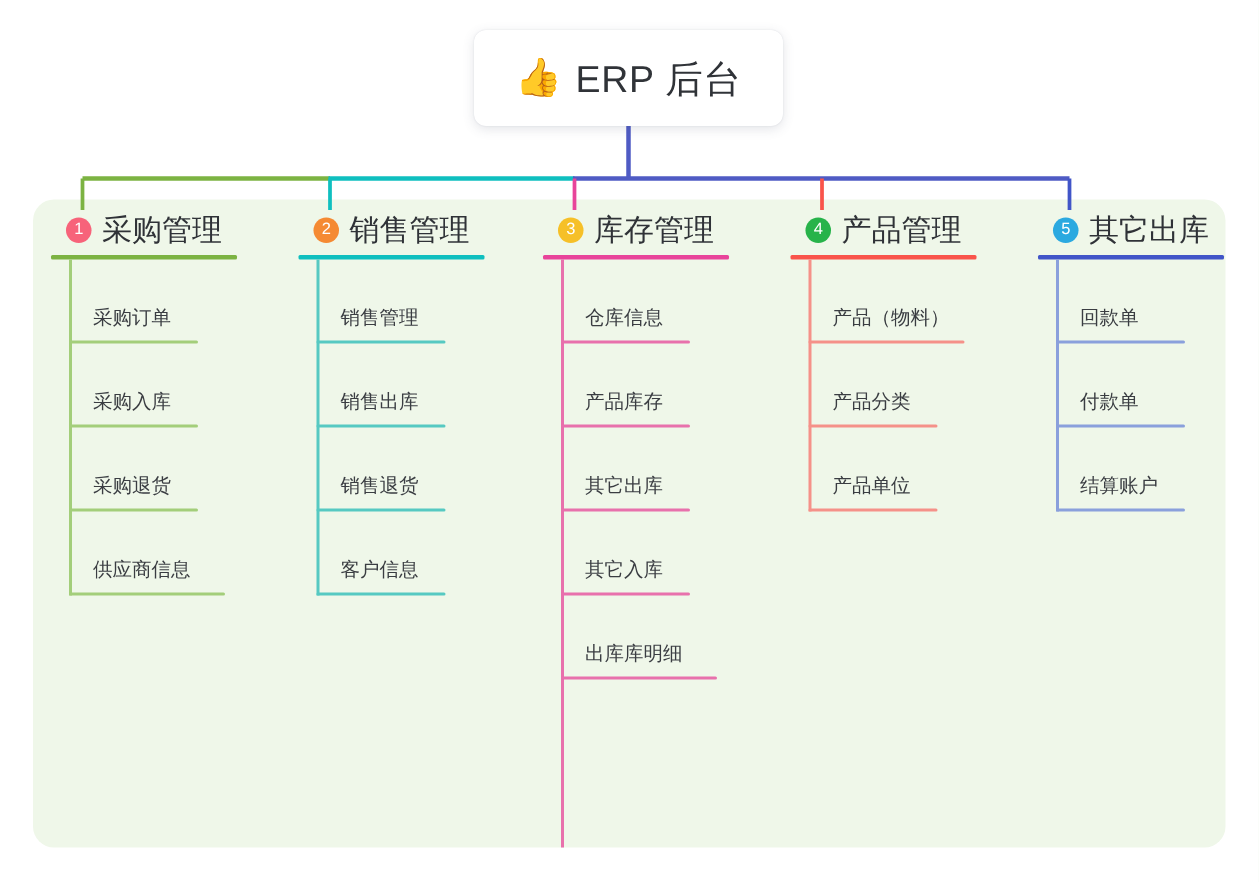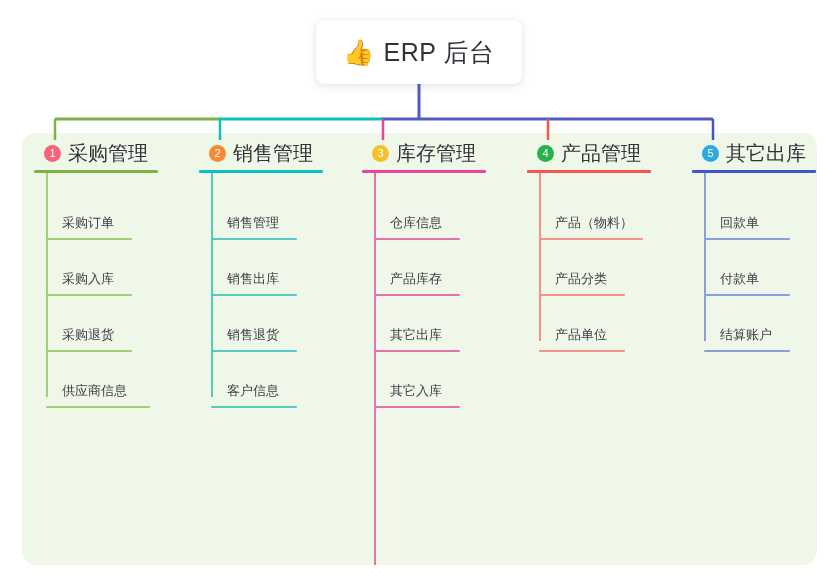--- a/index.html
+++ b/index.html
@@ -120,7 +120,7 @@
   .col-body {
     position: relative;
     margin-left: 4px;
-    padding-top: 11px;
+    padding-top: 0px;
   }
   .spine {
     position: absolute;

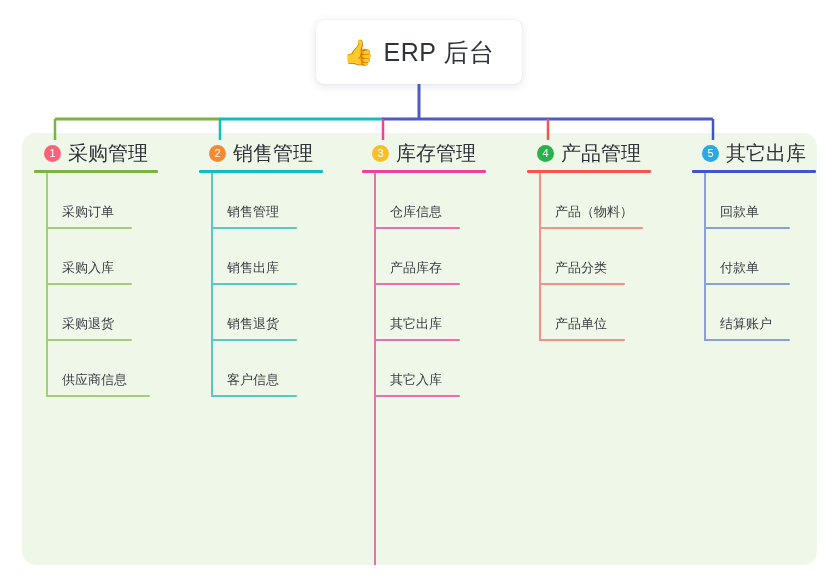--- a/index.html
+++ b/index.html
@@ -251,6 +251,10 @@
             <span class="leaf-label">其它入库</span>
             <div class="leaf-rule" style="background: rgb(232, 113, 172);"></div>
           </div>
+          <div class="leaf wide">
+            <span class="leaf-label">出库库明细</span>
+            <div class="leaf-rule" style="background: rgb(232, 113, 172);"></div>
+          </div>
         </div>
       </div>
       <div class="column" style="left: 523px;">

